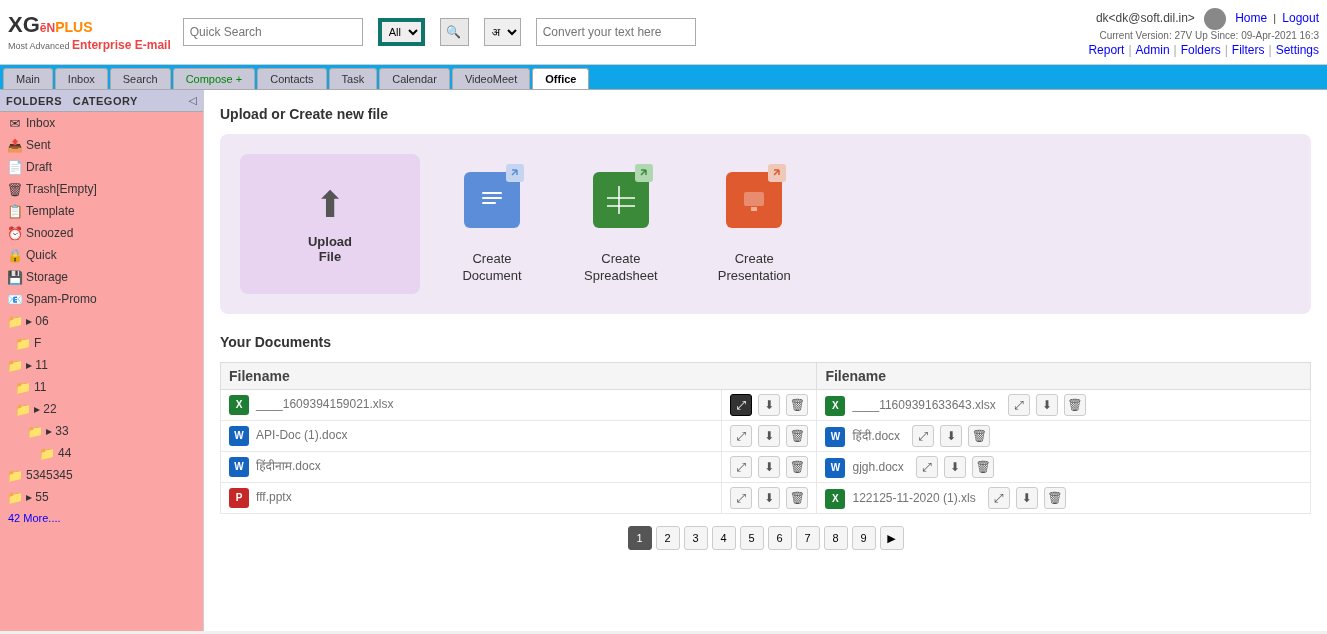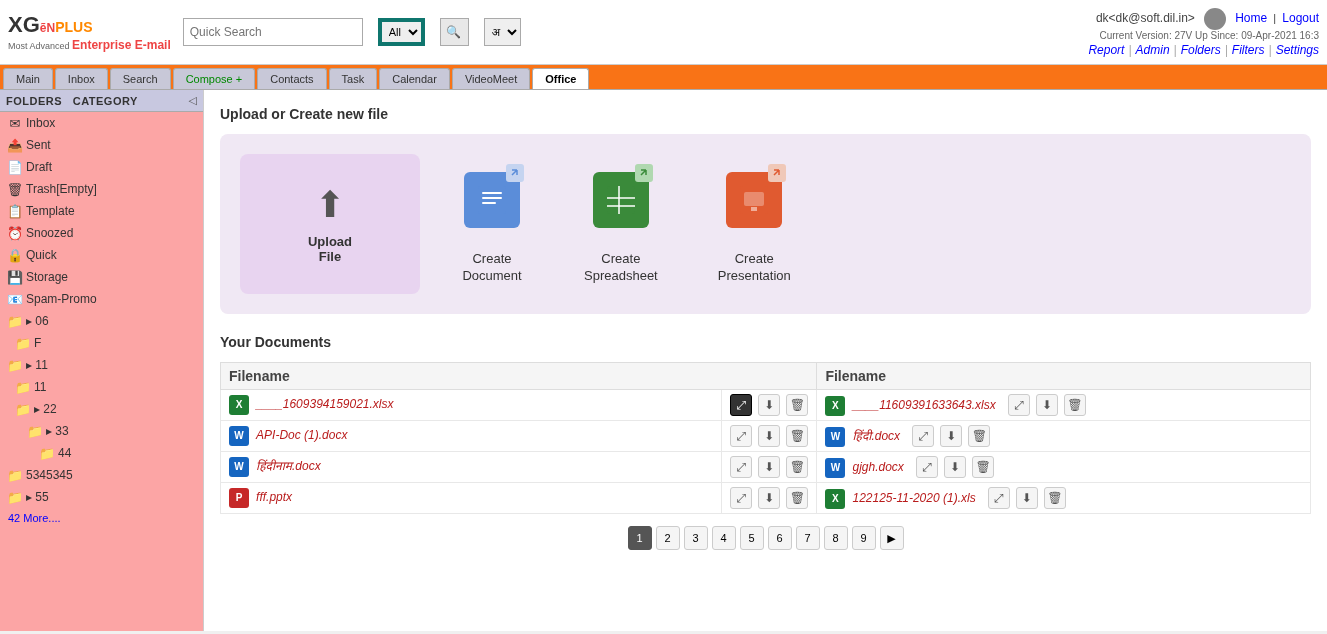--- a/index.html
+++ b/index.html
@@ -109,6 +109,7 @@
     <select class="lang-select">
       <option>अ</option>
     </select>
+    <input class="text-convert-input" type="text" placeholder="Convert your text here" style="">
   </div>
   <div class="top-right">
     <div style="text-align:right;">

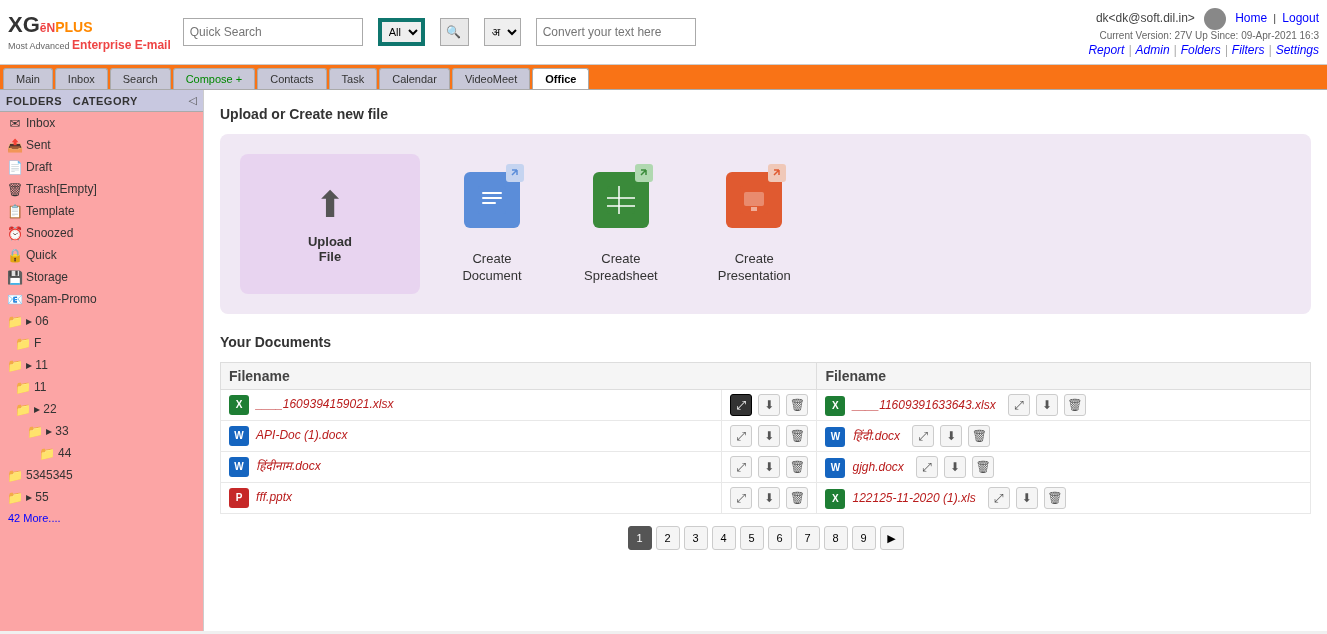--- a/index.html
+++ b/index.html
@@ -123,7 +123,7 @@
         <a href="#">Logout</a>
       </div>
       <div class="version-info">Current Version: 27V Up Since: 09-Apr-2021 16:3</div>
-      <div class="top-nav-links" style="justify-content:flex-end;margin-top:2px;font-style:italic;">
+      <div class="top-nav-links" style="justify-content:flex-end;margin-top:2px;">
         <a href="#">Report</a>
         <span>|</span>
         <a href="#">Admin</a>

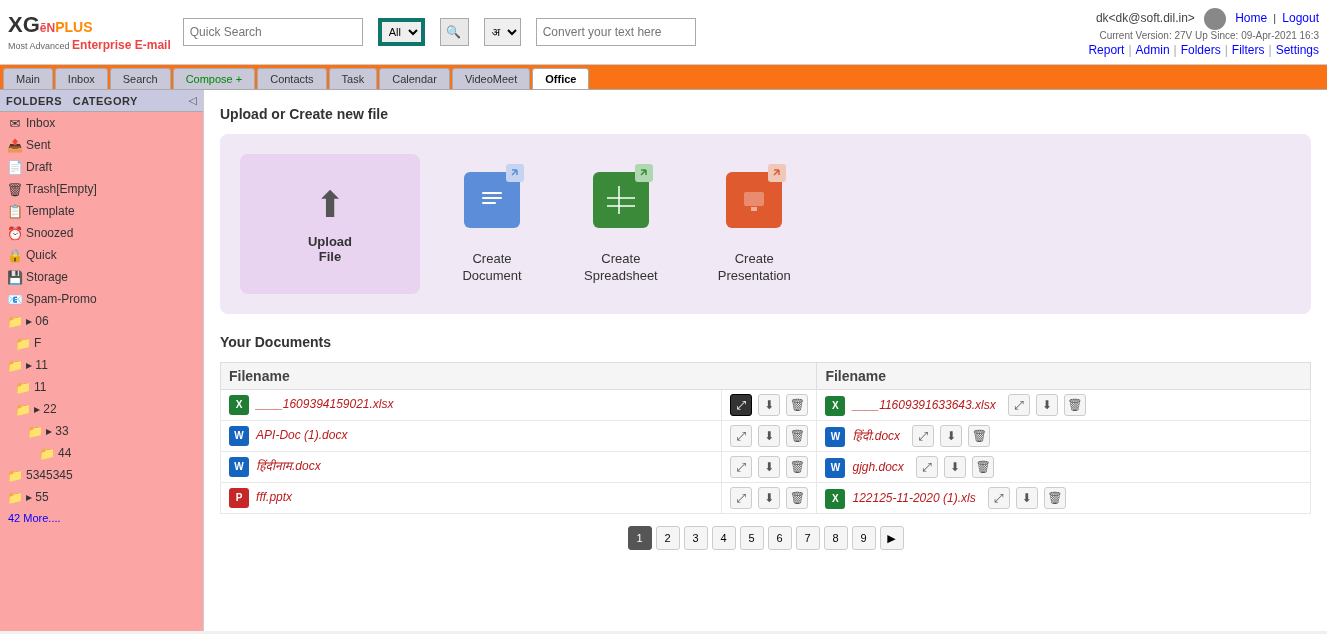--- a/index.html
+++ b/index.html
@@ -30,7 +30,7 @@
     .top-nav-links span { color: #aaa; }
 
     
-    .tab-bar { background: #f97316; border-bottom: 1px solid #aaa; display: flex; padding: 3px 3px 0; gap: 2px; }
+    .tab-bar { background: #0ea5e9; border-bottom: 1px solid #aaa; display: flex; padding: 3px 3px 0; gap: 2px; }
     .tab { padding: 4px 12px; background: #c8c8d8; border: 1px solid #aaa; border-bottom: none; cursor: pointer; font-size: 11px; border-radius: 3px 3px 0 0; color: #333; }
     .tab.active { background: #fff; color: #000; font-weight: bold; }
     .tab-compose { color: #080; }

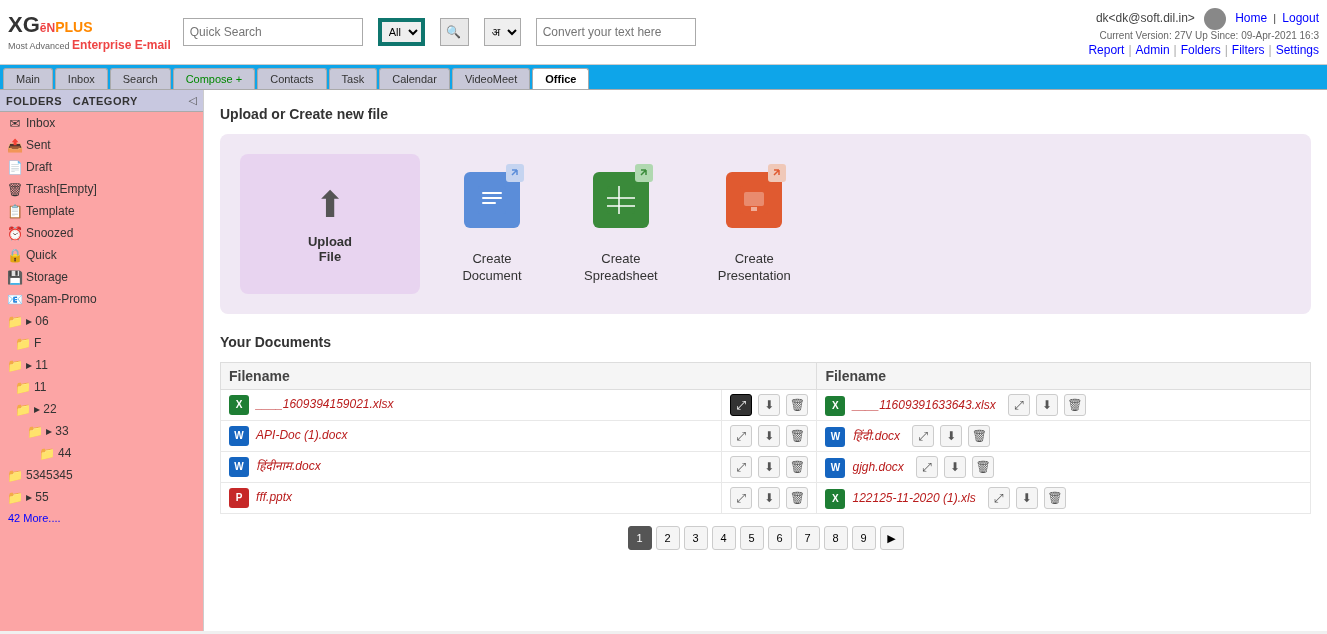--- a/index.html
+++ b/index.html
@@ -80,7 +80,7 @@
     .badge-x { background: #1e7e34; }
     .badge-w { background: #1565c0; }
     .badge-p { background: #c62828; }
-    .file-name { color: #b91c1c; font-style: italic; }
+    .file-name { color: #737373; }
     .action-icons { display: flex; gap: 6px; align-items: center; }
     .action-icon { width: 22px; height: 22px; display: flex; align-items: center; justify-content: center; cursor: pointer; color: #555; border: 1px solid #ccc; background: #f5f5f5; border-radius: 3px; font-size: 12px; }
     .action-icon.share-active { background: #333; color: #fff; border-color: #000; }

